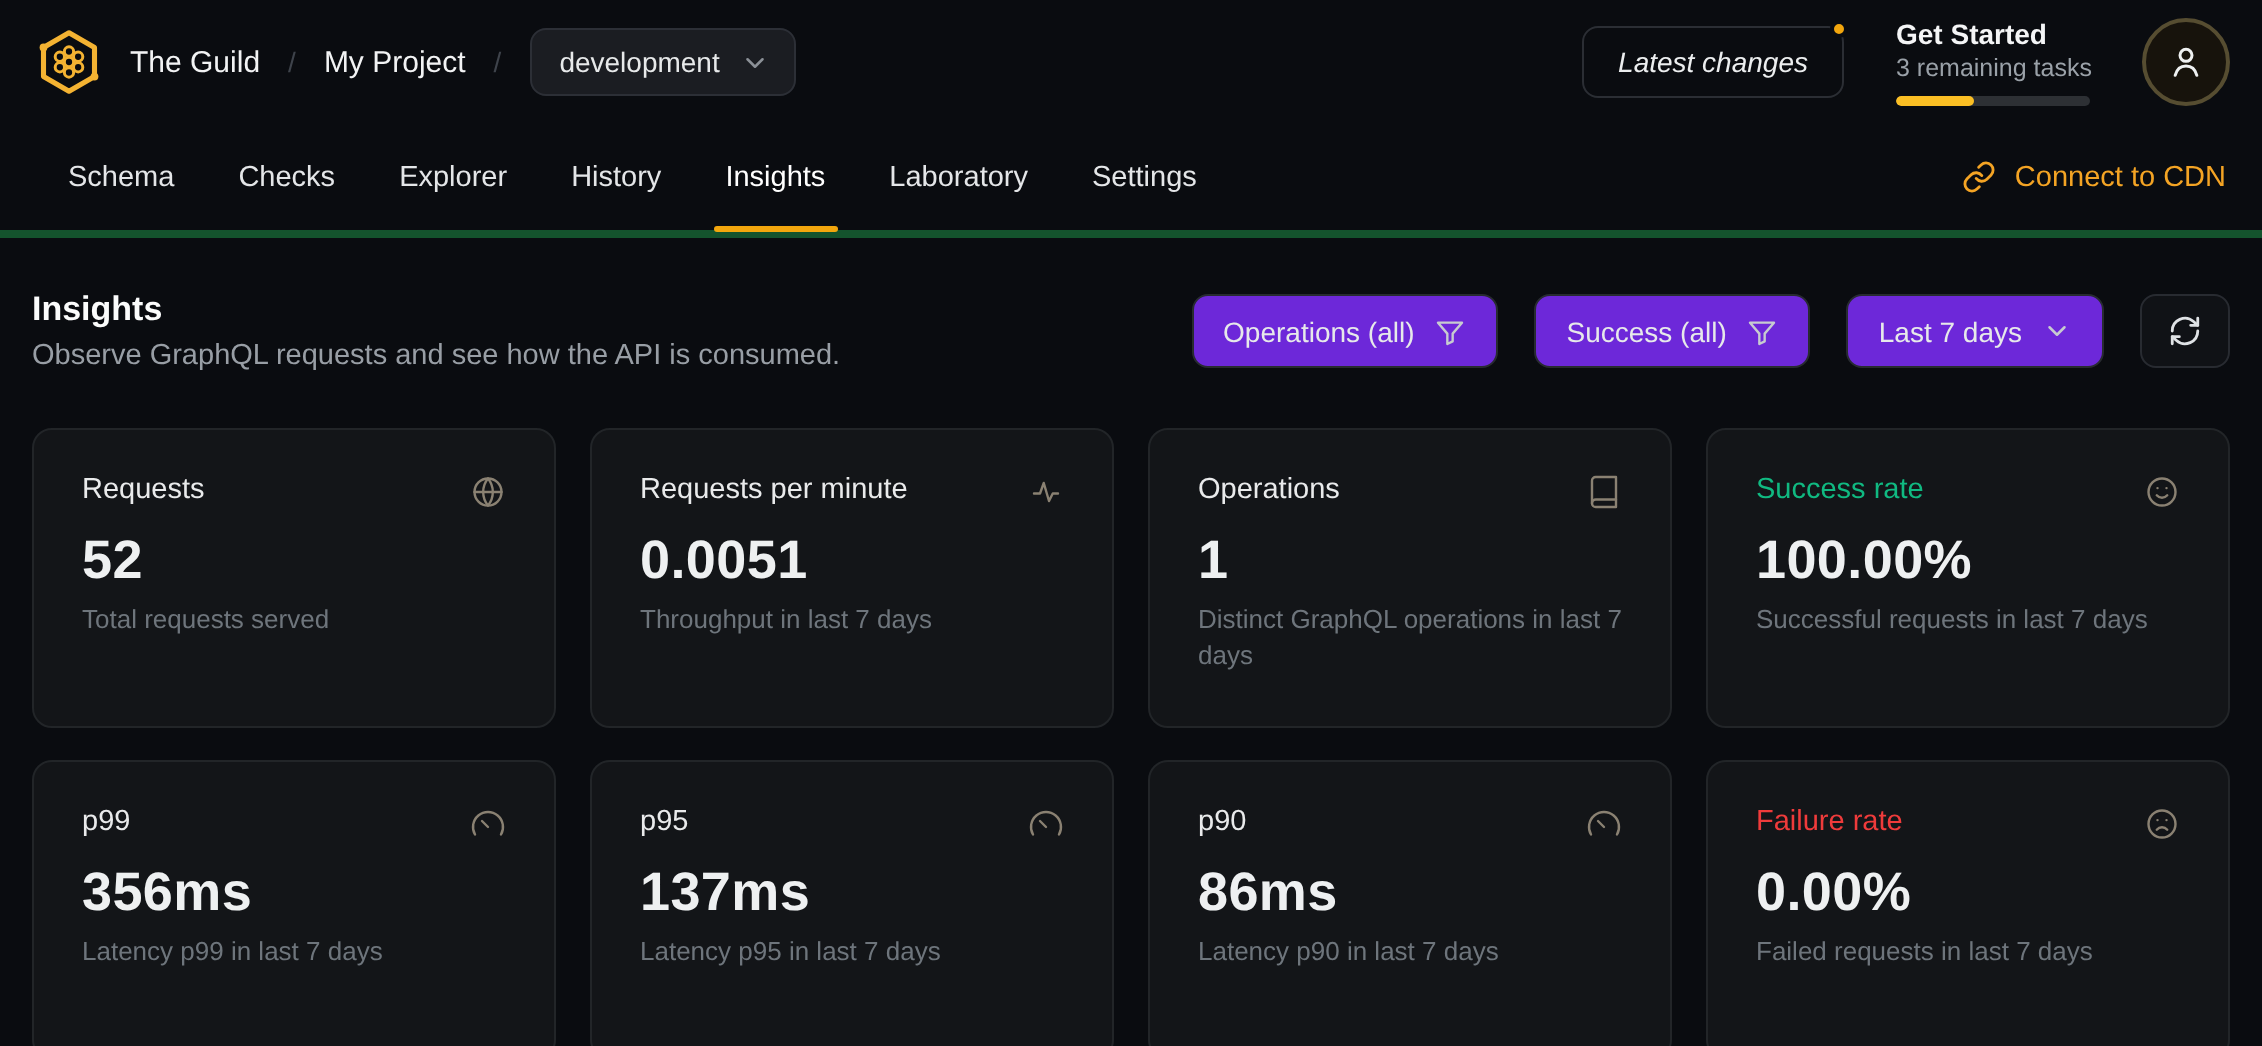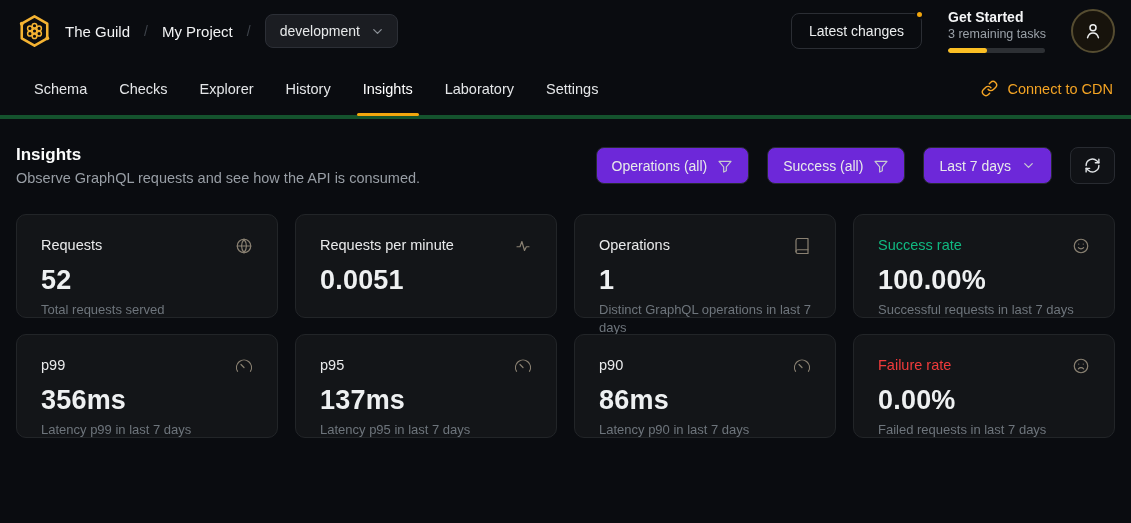--- a/index.html
+++ b/index.html
@@ -29,7 +29,7 @@
   .latest-btn {
     position:relative; background:transparent; border:1px solid #2b2e34;
     border-radius:8px; color:#eceeef; font-size:14px; padding:9px 17px;
-    cursor:pointer; font-family:inherit;
+    cursor:pointer; font-family:inherit;font-style:italic;
   }
   .latest-dot {
     position:absolute; top:-4px; right:-3px; width:9px; height:9px;

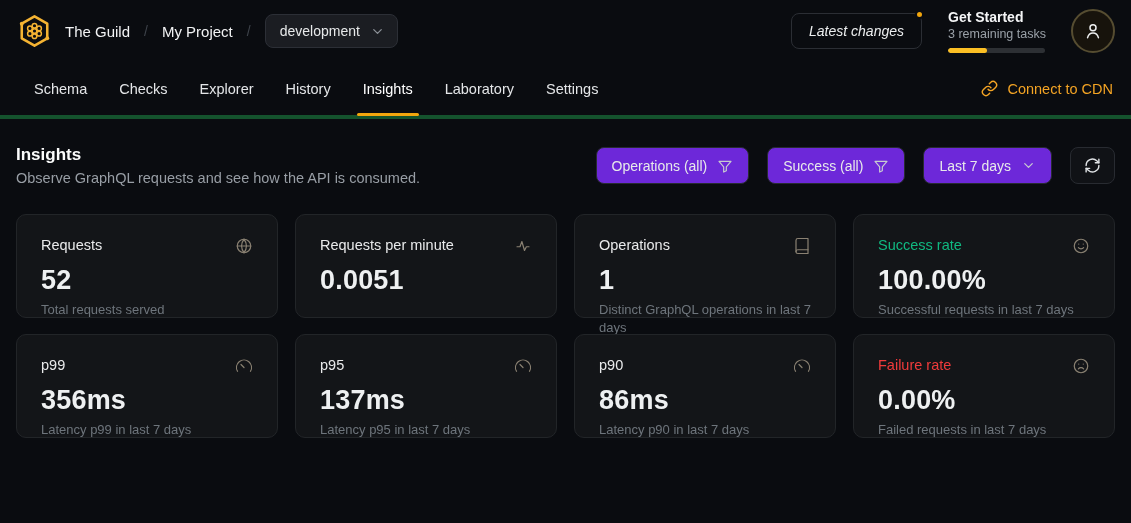--- a/index.html
+++ b/index.html
@@ -92,7 +92,7 @@
   }
   .card {
     background:#131518; border:1px solid #222528; border-radius:10px;
-    height:104px; padding:21px 24px;
+    height:150px; padding:21px 24px;
   }
   .card-top { display:flex; align-items:flex-start; justify-content:space-between; }
   .card-title { font-size:14.5px; color:#e9eaeb; line-height:1.3; }

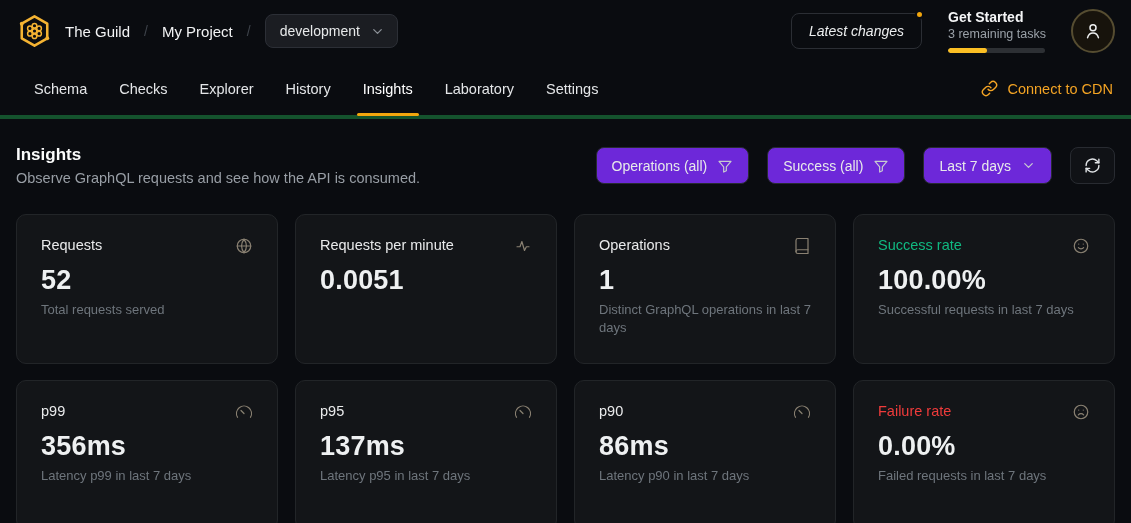--- a/index.html
+++ b/index.html
@@ -265,6 +265,7 @@
         </span>
       </div>
       <div class="card-value">0.0051</div>
+      <div class="card-desc">Throughput in last 7 days</div>
     </div>
 
     <div class="card">

